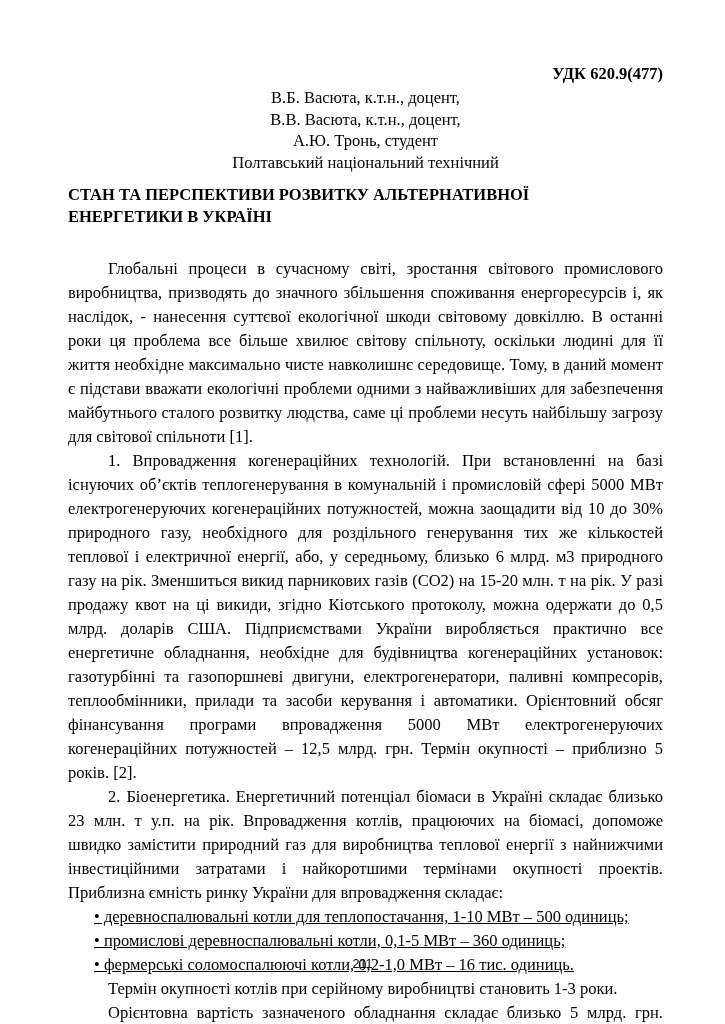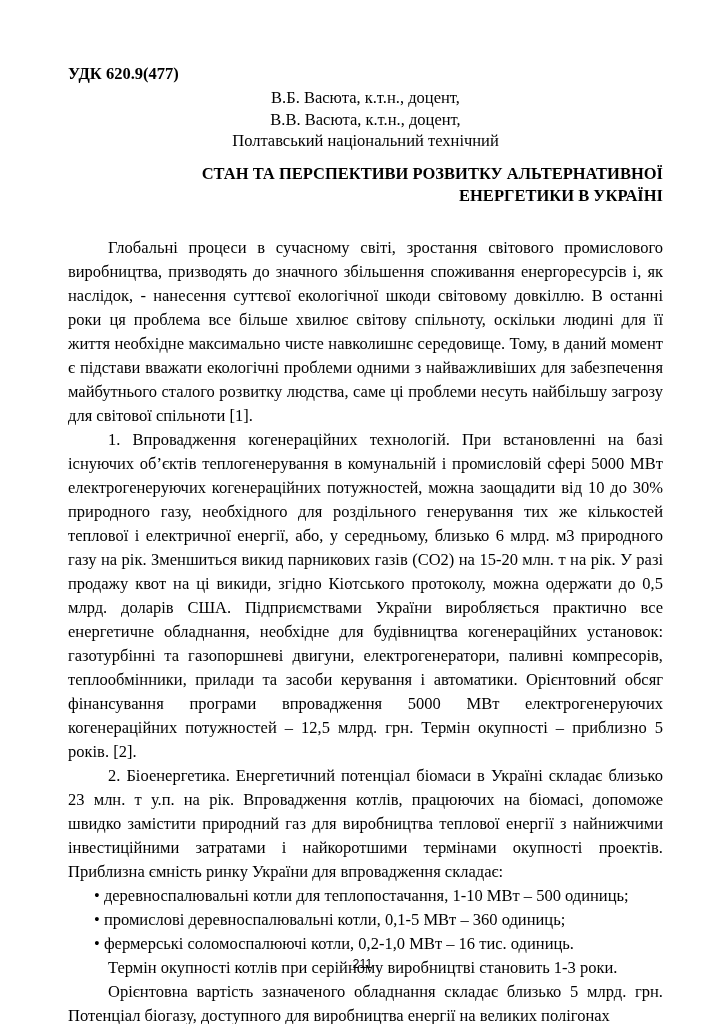--- a/index.html
+++ b/index.html
@@ -31,7 +31,7 @@
     font-weight: 700;
     font-size: 16.5px;
     line-height: 20px;
-    text-align: left;
+    text-align: right;
   }
   .byline {
     margin-top: 3px;

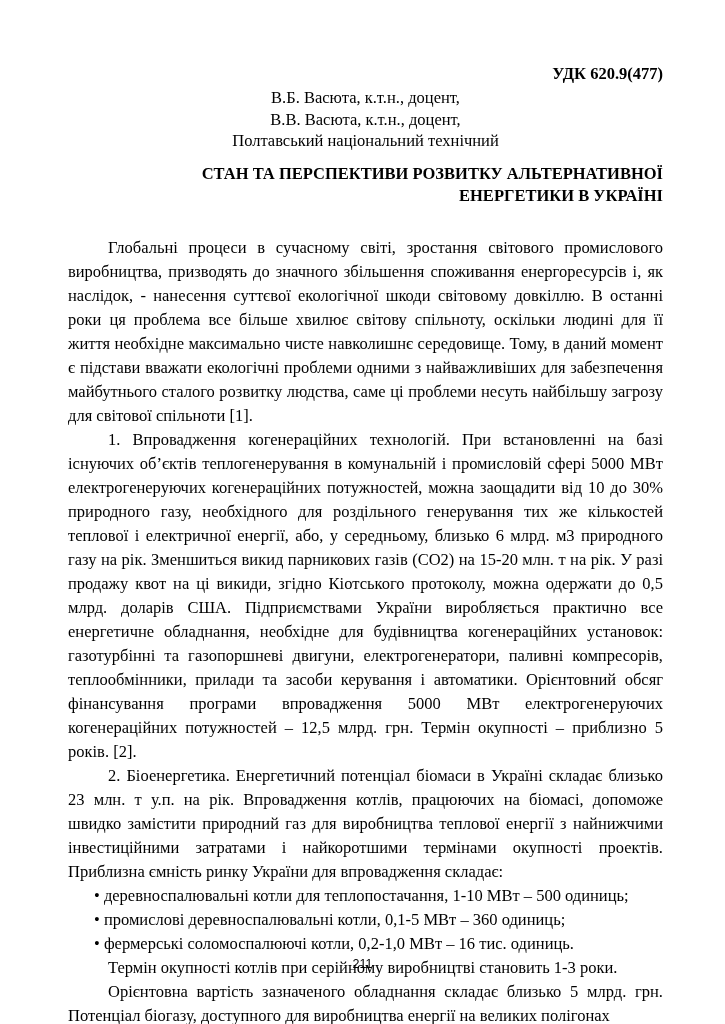--- a/index.html
+++ b/index.html
@@ -83,6 +83,7 @@
     <div class="byline">
       <div>В.Б. Васюта, к.т.н., доцент,</div>
       <div>В.В. Васюта, к.т.н., доцент,</div>
+      <div>А.Ю. Тронь, студент</div>
       <div>Полтавський національний технічний</div>
     </div>
 

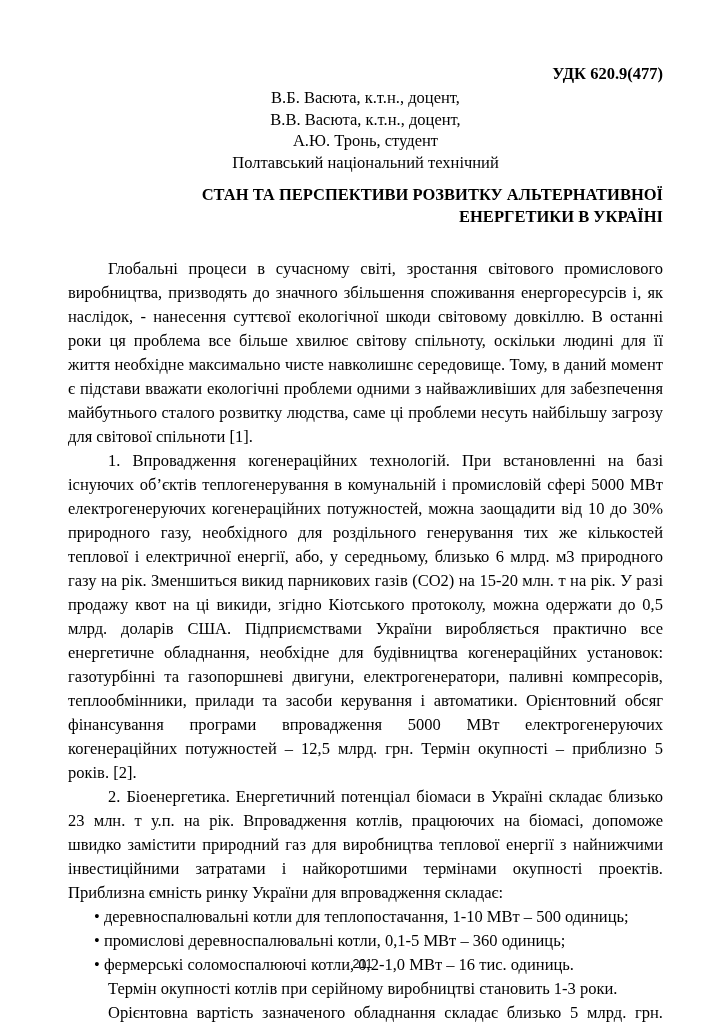--- a/index.html
+++ b/index.html
@@ -43,7 +43,7 @@
     margin: 11px auto 0 auto;
     font-size: 16.5px;
     font-weight: 700;
-    text-align: right;
+    text-align: left;
     line-height: 22px;
   }
   .title .tline { display: block; }

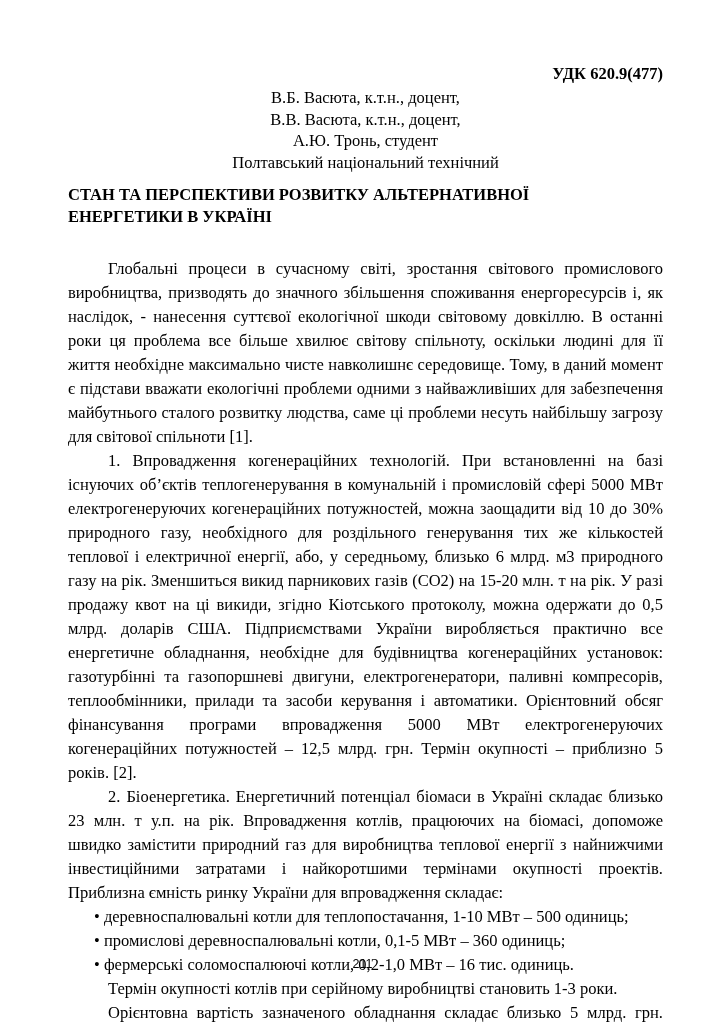--- a/index.html
+++ b/index.html
@@ -59,6 +59,7 @@
   }
   .para.bullet {
     text-indent: 26px;
+    text-decoration: underline;
   }
   .page-number {
     position: absolute;

